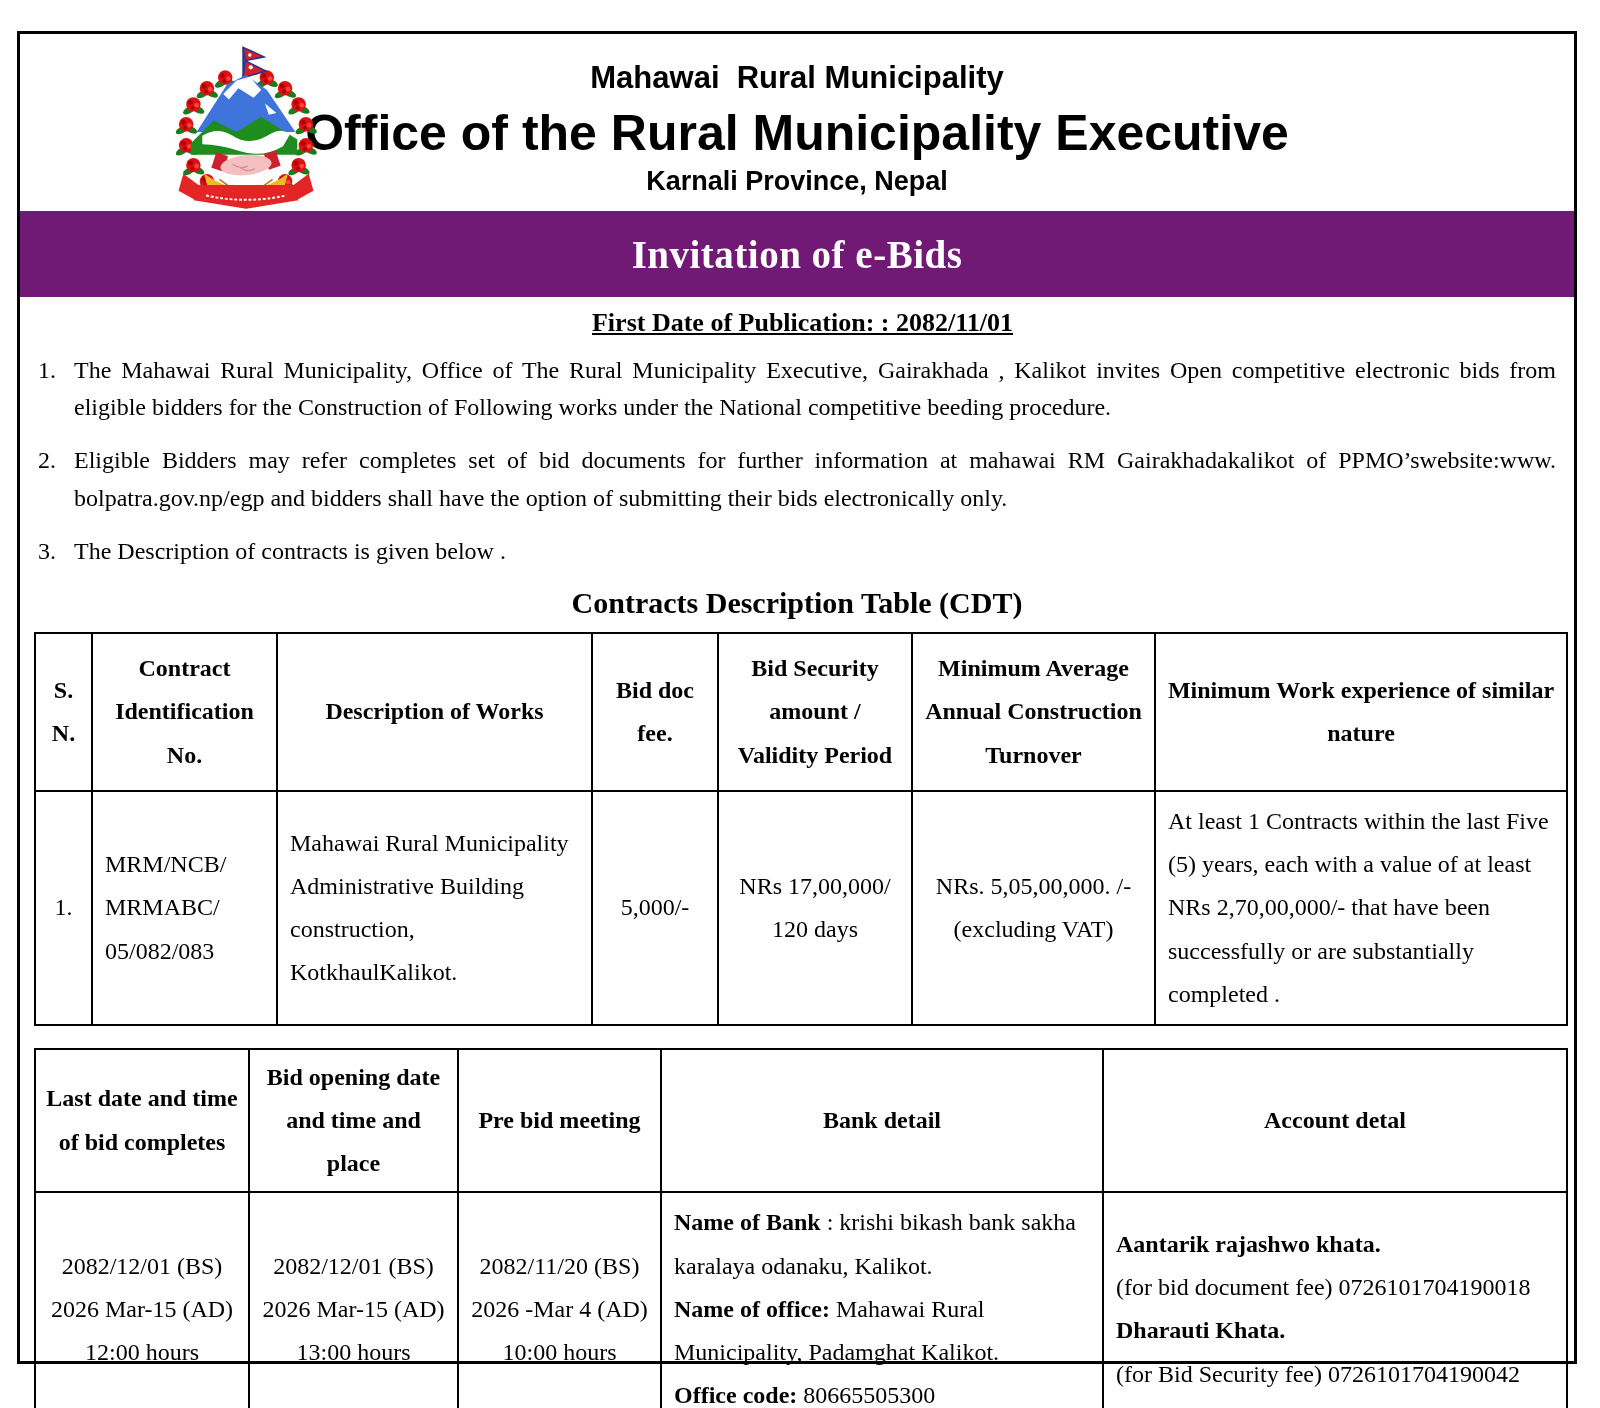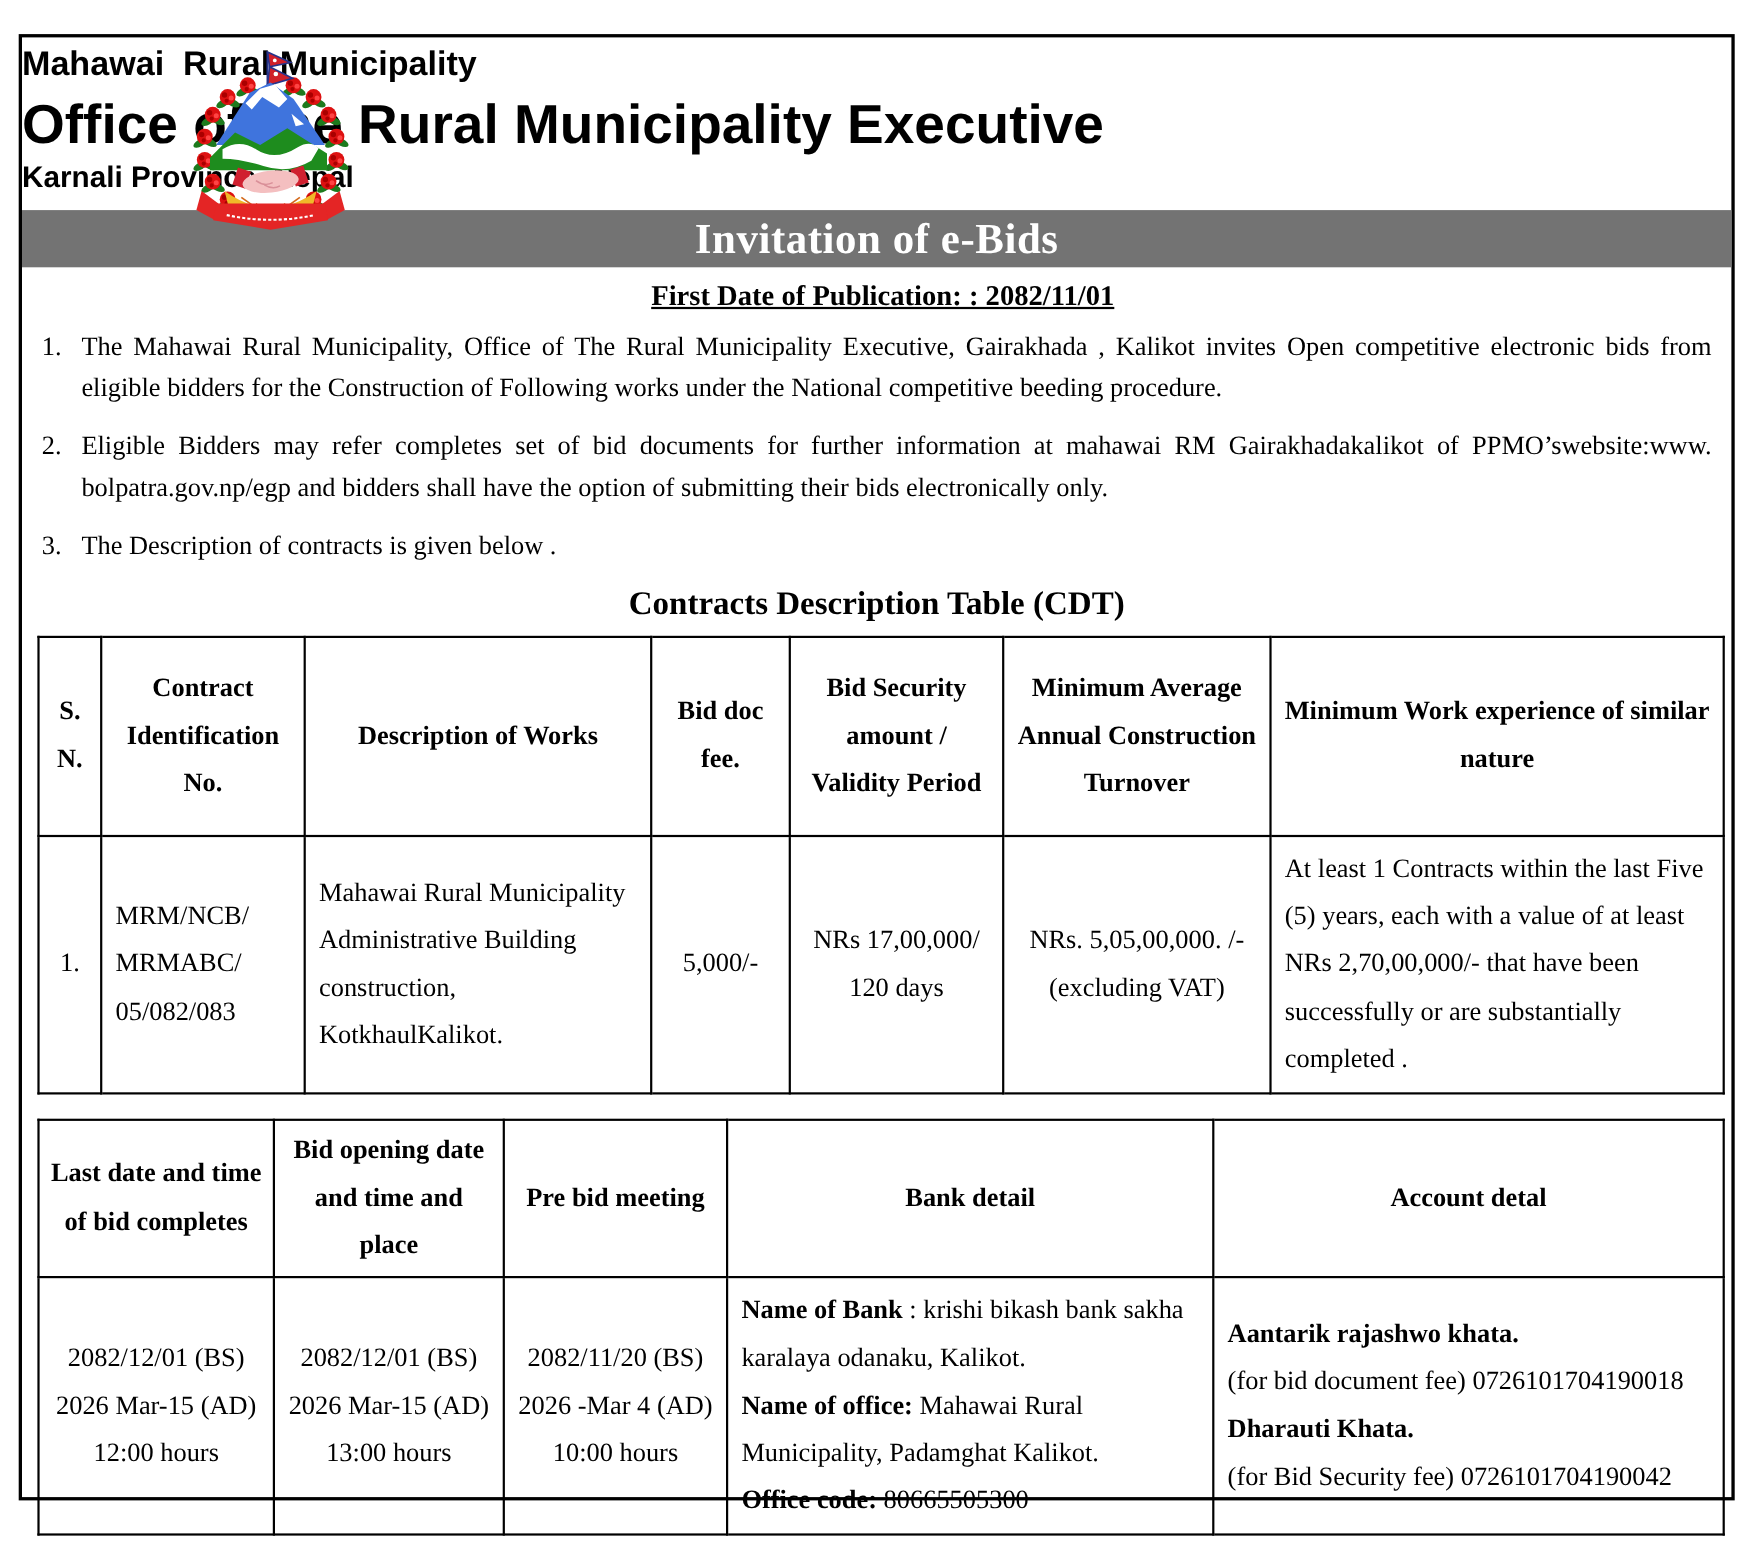--- a/index.html
+++ b/index.html
@@ -7,7 +7,7 @@
   .sheet{position:absolute;left:17px;top:31px;width:1560px;height:1333px;border:3px solid #000;background:#fff;box-sizing:border-box;}
 
   
-  .hdr{position:relative;padding-top:6px;text-align:left;}
+  .hdr{position:relative;padding-top:26px;text-align:center;}
   .emblem{position:absolute;left:150px;top:10px;width:152px;height:172px;}
   .hdr-line1{font-family:"Liberation Sans",sans-serif;font-weight:bold;font-size:31px;white-space:pre-wrap;}
   .hdr-line2{font-family:"Liberation Sans",sans-serif;font-weight:bold;font-size:50px;margin-top:8px;}

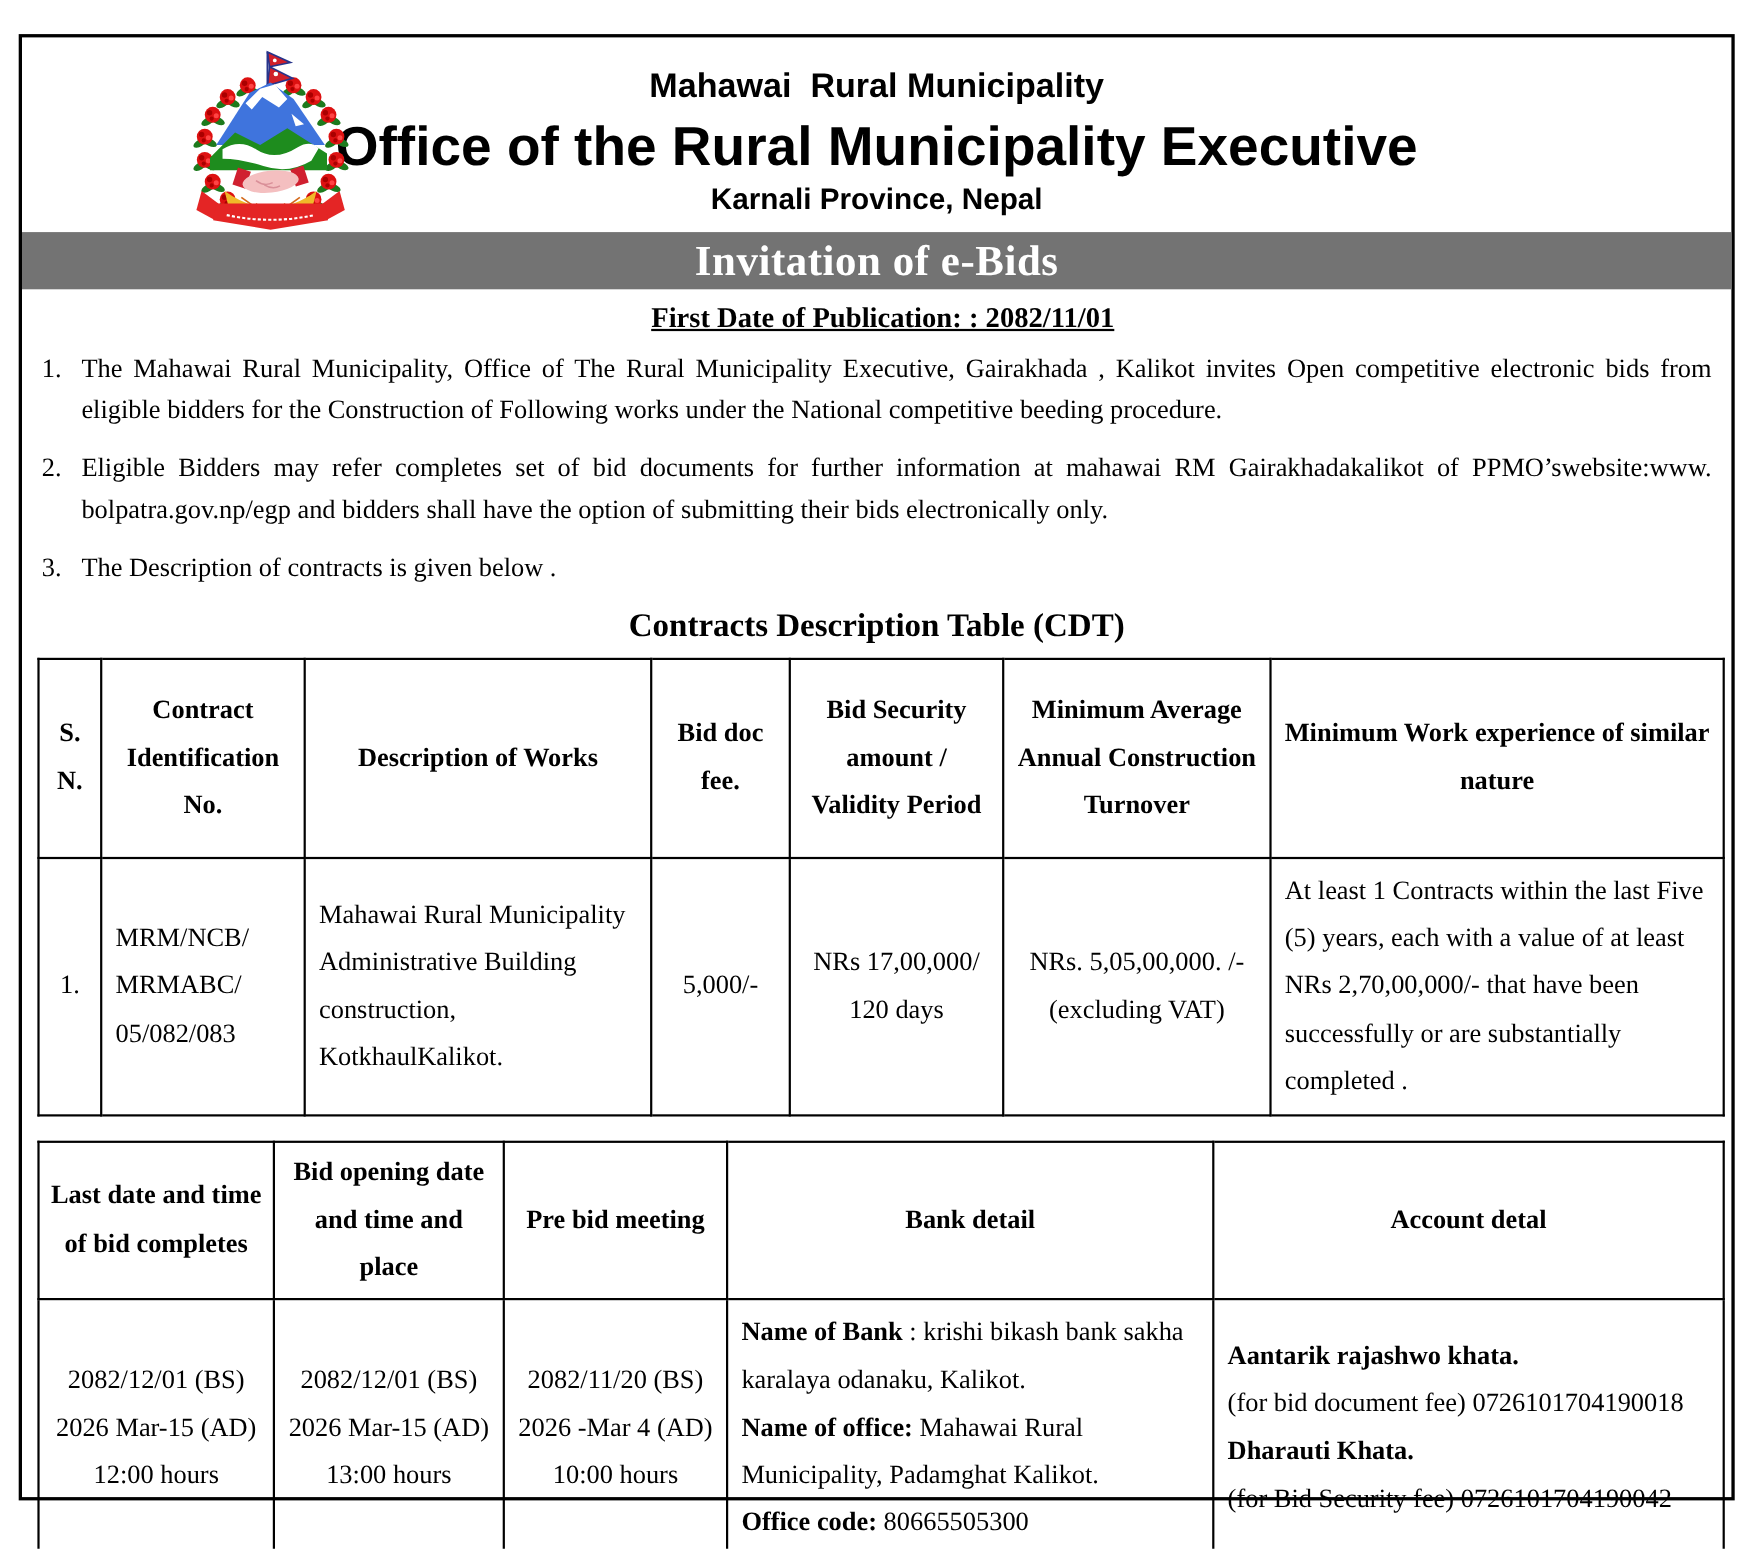--- a/index.html
+++ b/index.html
@@ -15,7 +15,7 @@
   .hdr-line4{font-family:"Liberation Sans",sans-serif;font-weight:bold;font-size:27px;margin-top:4px;}
 
   
-  .banner{margin-top:14px;height:52px;background:#737373;display:flex;align-items:center;justify-content:center;}
+  .banner{margin-top:14px;height:86px;background:#701a75;display:flex;align-items:center;justify-content:center;}
   .banner span{color:#fff;font-weight:bold;font-size:39px;letter-spacing:0.5px;}
 
   .publine{text-align:center;font-weight:bold;font-size:26px;margin-top:11px;text-decoration:underline;padding-left:11px;}

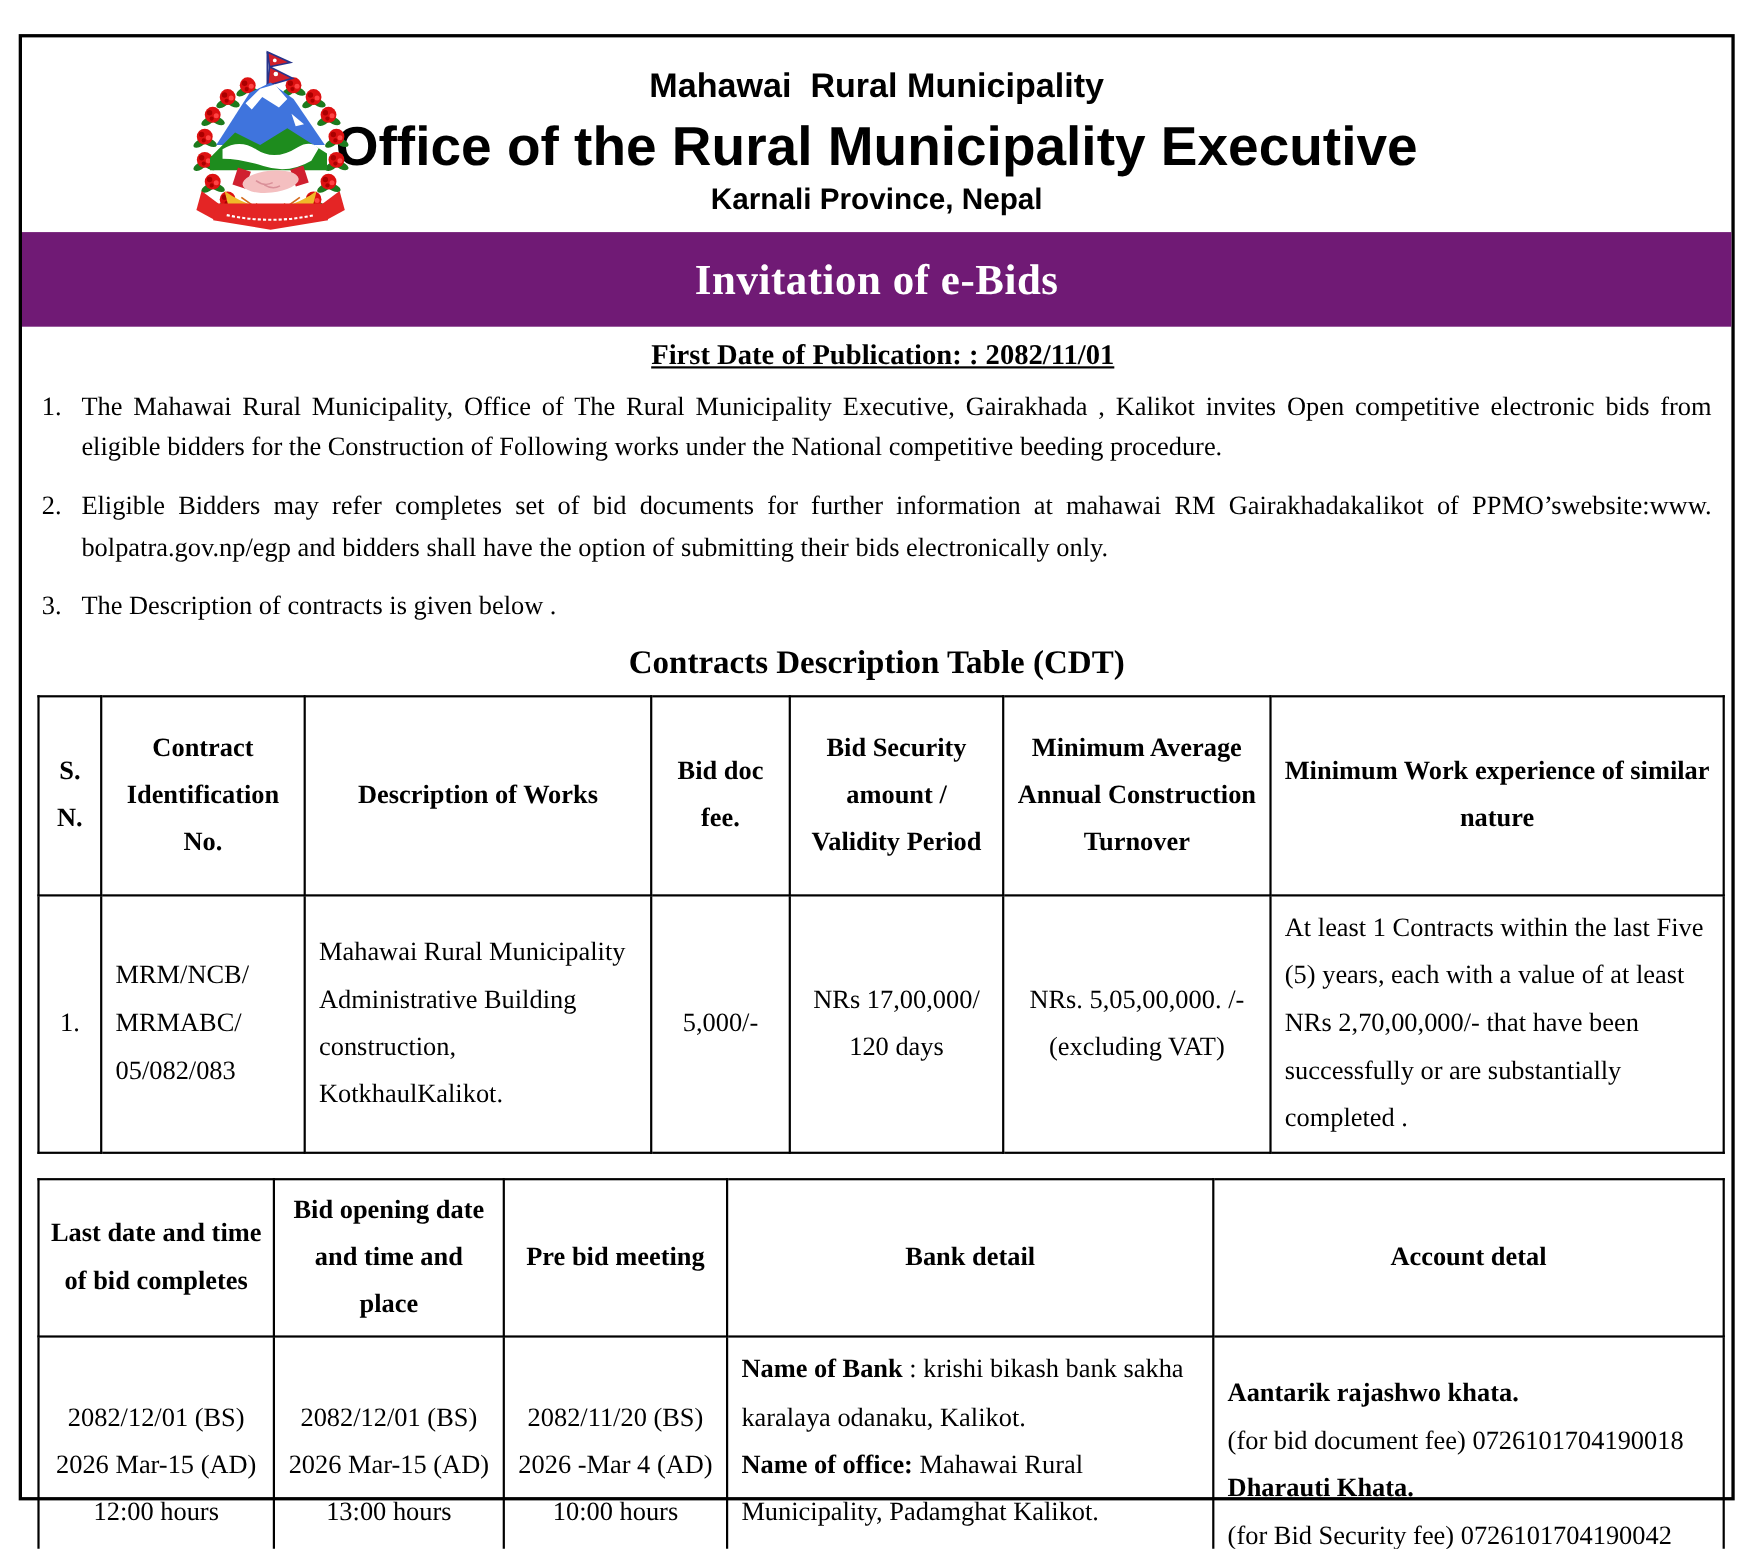--- a/index.html
+++ b/index.html
@@ -35,7 +35,7 @@
   td{line-height:1.8;padding:8px 12px;}
   .c{text-align:center;}
   .l{text-align:left;}
-  .t1 thead tr{height:181px;margin-top:10px;}
+  .t1 thead tr{height:158px;margin-top:10px;}
   .t1 tbody tr{height:192px;}
   .t2{margin-top:22px;}
   .t2 thead tr{height:118px;}

